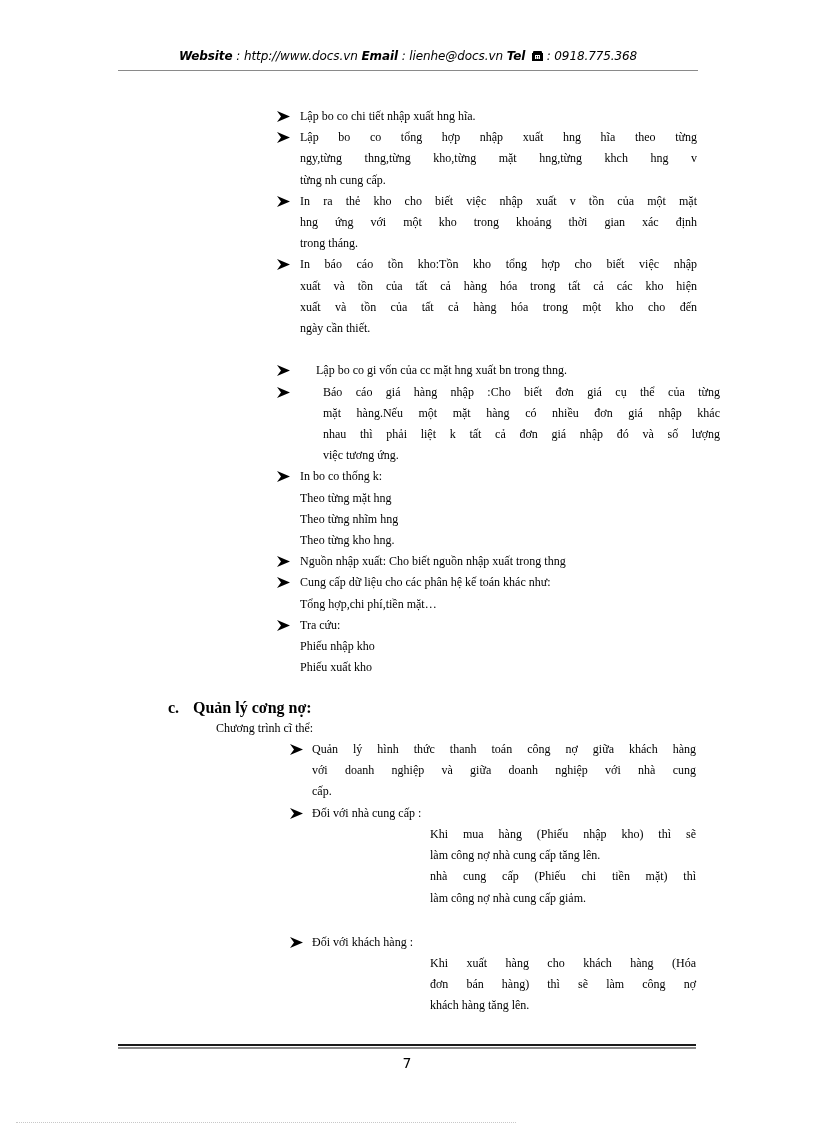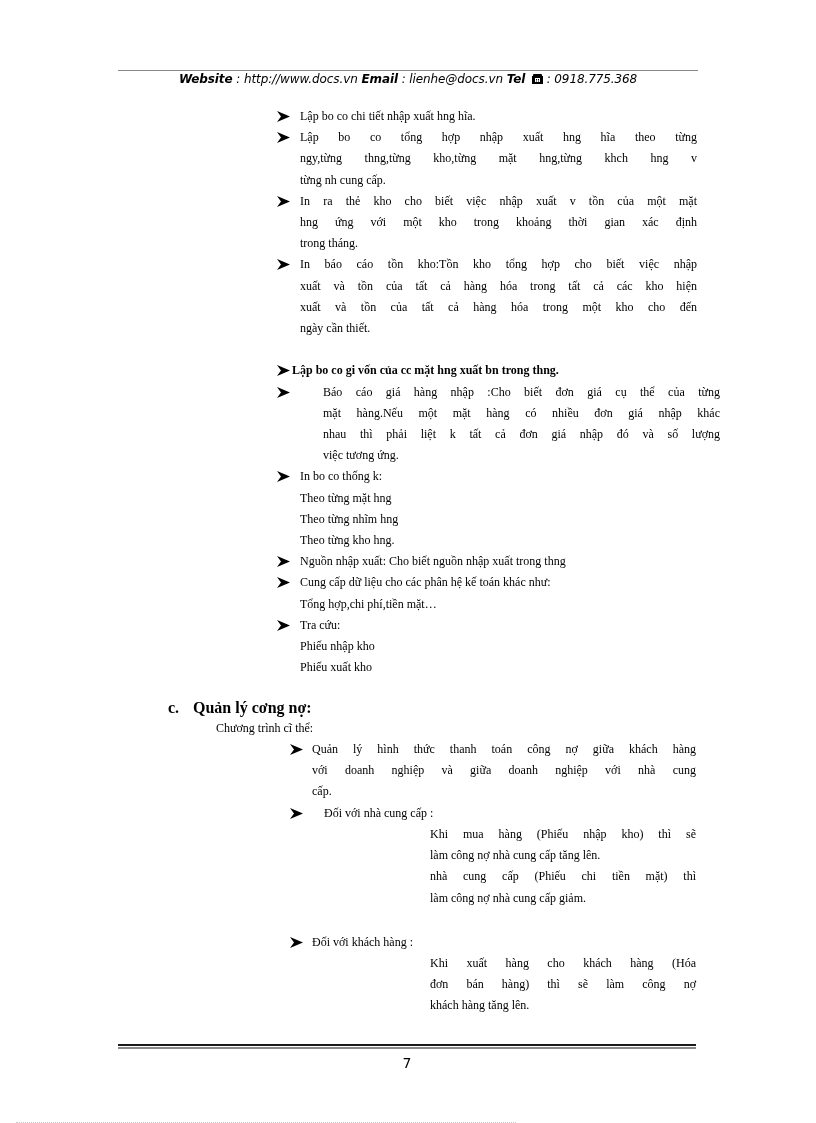--- a/index.html
+++ b/index.html
@@ -10,7 +10,7 @@
   .page-header {
     position: absolute; left: 118px; width: 580px; top: 49px; height: 18px;
     text-align: center; font-family: "DejaVu Sans", "Liberation Sans", sans-serif;
-    font-size: 12px; font-style: italic; white-space: nowrap; letter-spacing: -0.1px; margin-top: 23px;
+    font-size: 12px; font-style: italic; white-space: nowrap; letter-spacing: -0.1px;
   }
   .page-header b { font-weight: bold; }
   .header-rule {

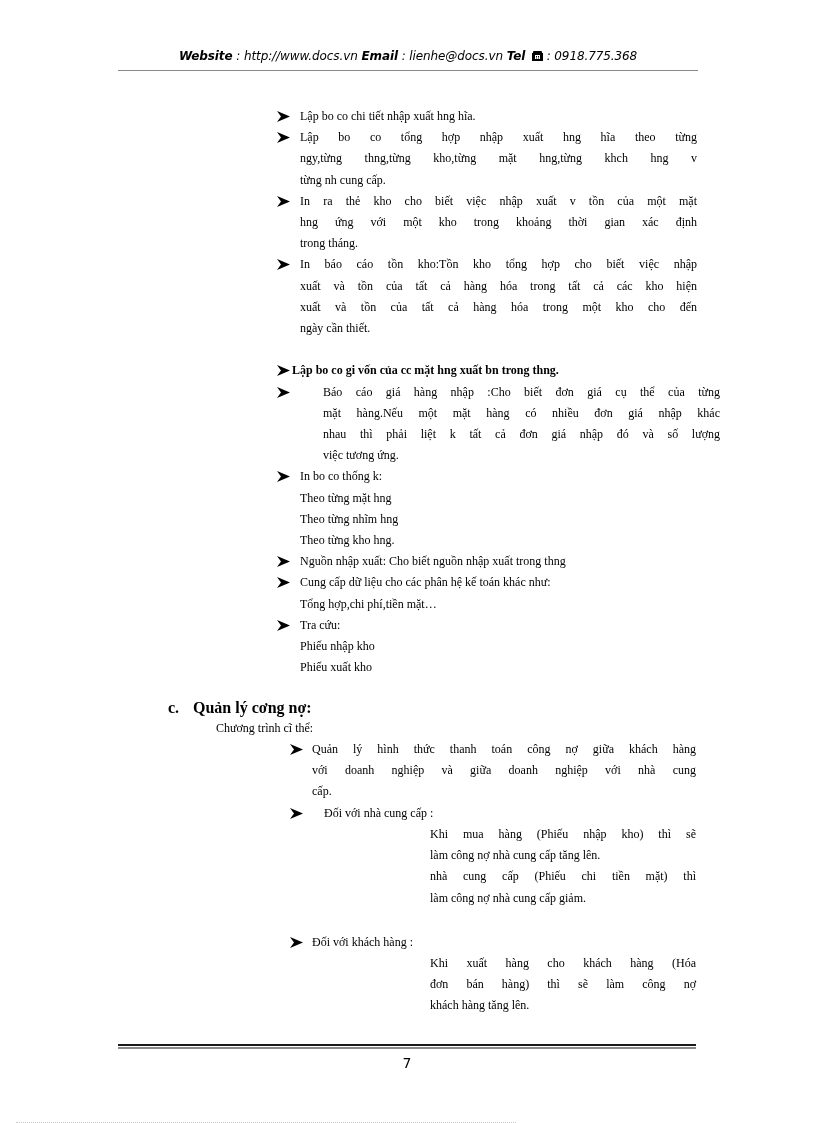--- a/index.html
+++ b/index.html
@@ -105,7 +105,7 @@
         <path d="M0 0 L13 5.5 L0 11 L4 5.5 Z" fill="#000"></path>
       </svg>
     </div>
-    <div class="block text" style="left: 292px; top: 360.4px; width: 397px; font-weight: bold;">
+    <div class="block text" style="left: 316px; top: 360.4px; width: 397px;">
       <span class="line">Lập bo co gi vốn  của cc mặt hng xuất bn trong thng.</span>
     </div>
     <div class="bullet" style="left: 277px; top: 381.6px;">

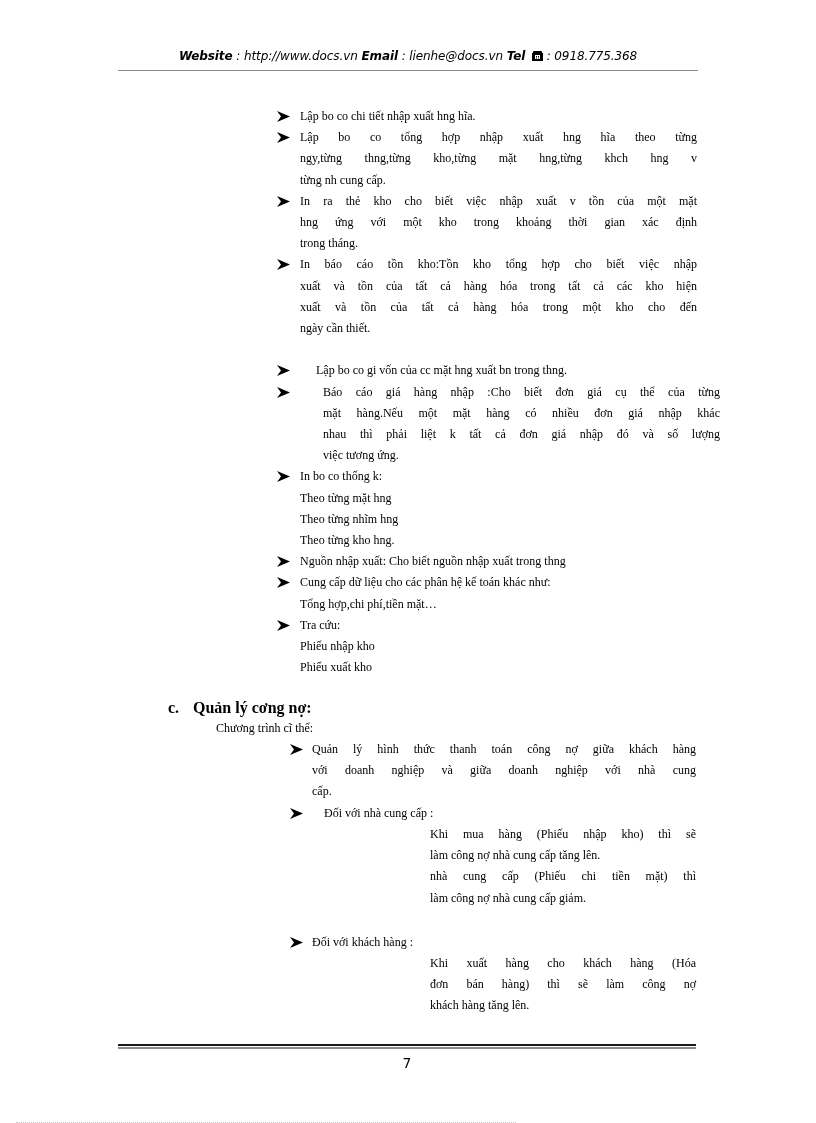--- a/index.html
+++ b/index.html
@@ -179,7 +179,7 @@
       <path d="M0 0 L13 5.5 L0 11 L4 5.5 Z" fill="#000"></path>
     </svg>
 </div>
-<div class="block" style="left:324px; top:803px;">Đối với nhà  cung  cấp :</div>
+<div class="block" style="left:312px; top:803px;">Đối với nhà  cung  cấp :</div>
 <div class="block text" id="c-supplier" style="left:430px; top:824px; width:266px;">
     <span class="just">Khi mua hàng  (Phiếu nhập  kho) thì sẽ</span>
     <span class="line">làm công nợ nhà cung cấp tăng lên.</span>

